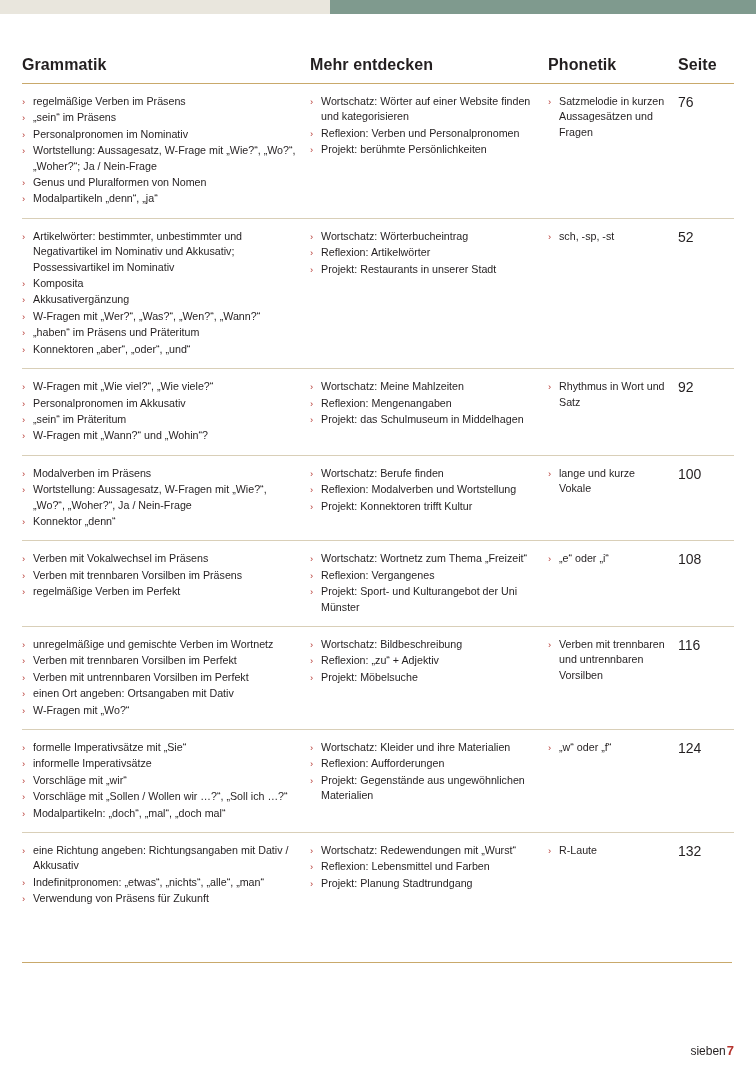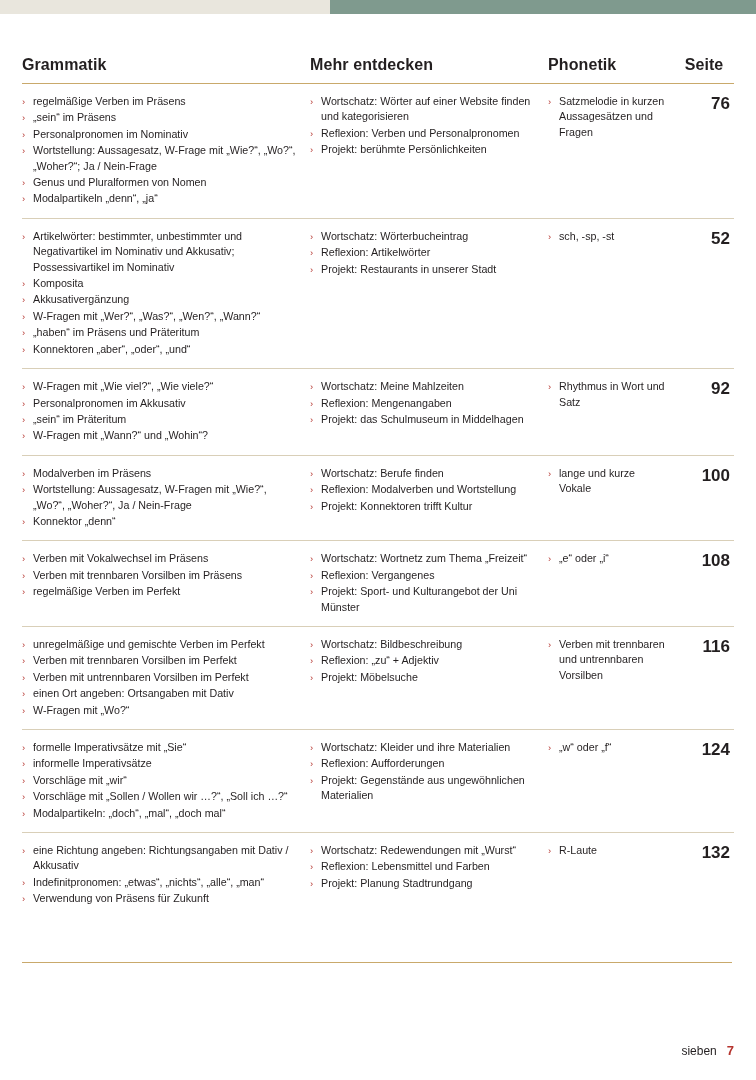--- a/index.html
+++ b/index.html
@@ -69,7 +69,7 @@
     letter-spacing: 0.1px;
   }
   thead th.seite {
-    text-align: center;
+    text-align: left;
     padding-right: 4px;
   }
   thead tr th {

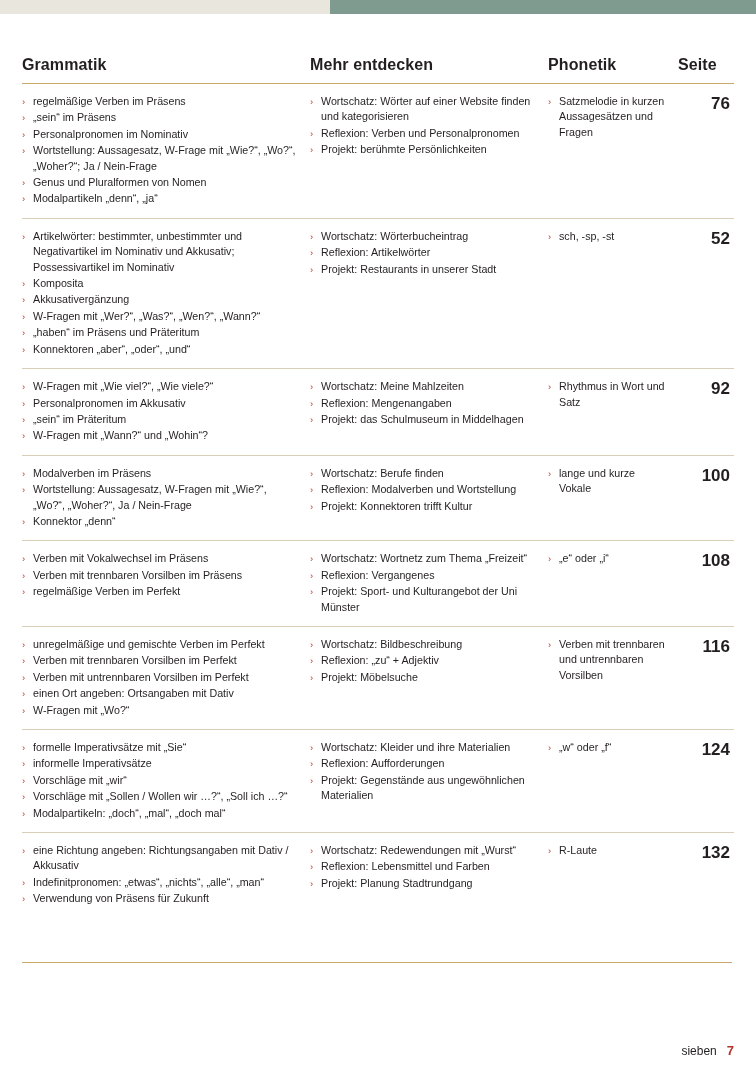--- a/index.html
+++ b/index.html
@@ -85,9 +85,8 @@
     border-bottom: none;
   }
   td.seite {
-    text-align: right;
-    font-size: 17px;
-    font-weight: bold;
+    font-size: 14px;
+    font-weight: normal;
     padding-right: 4px;
     padding-top: 10px;
   }

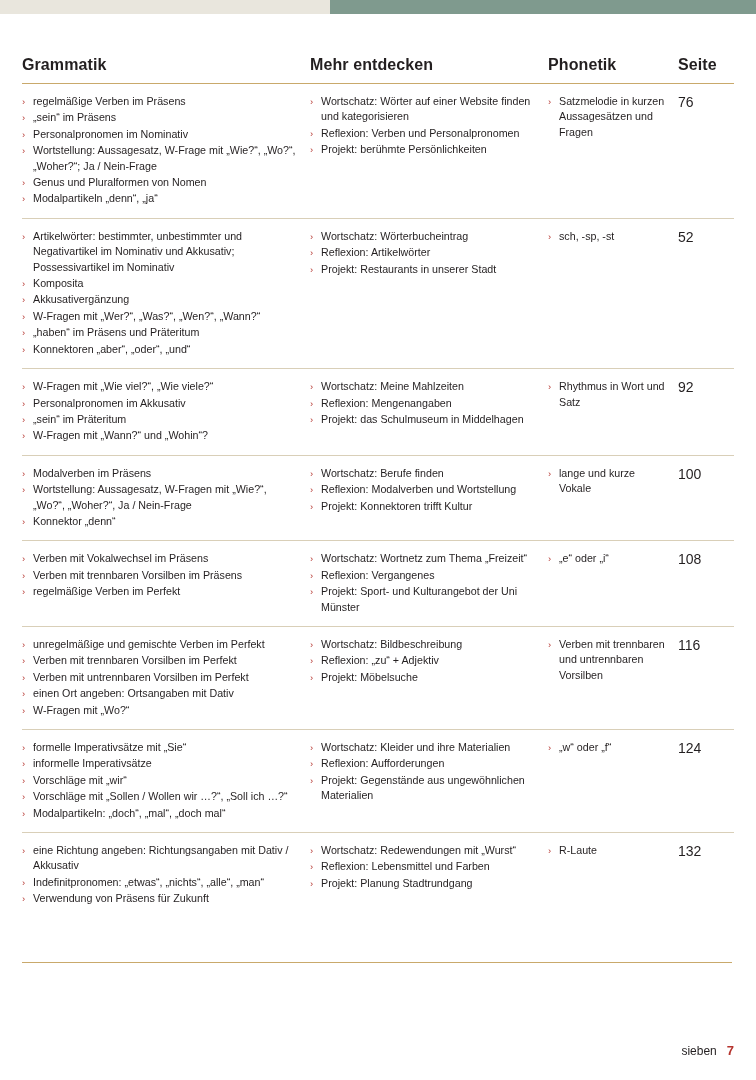--- a/index.html
+++ b/index.html
@@ -272,7 +272,7 @@
         <tr>
           <td>
             <ul class="items">
-              <li><span class="chev">›</span><span>unregelmäßige und gemischte Verben im Perfekt</span></li>
+              <li><span class="chev">›</span><span>unregelmäßige und gemischte Verben im Wortnetz</span></li>
               <li><span class="chev">›</span><span>Verben mit trennbaren Vorsilben im Perfekt</span></li>
               <li><span class="chev">›</span><span>Verben mit untrennbaren Vorsilben im Perfekt</span></li>
               <li><span class="chev">›</span><span>einen Ort angeben: Ortsangaben mit Dativ</span></li>

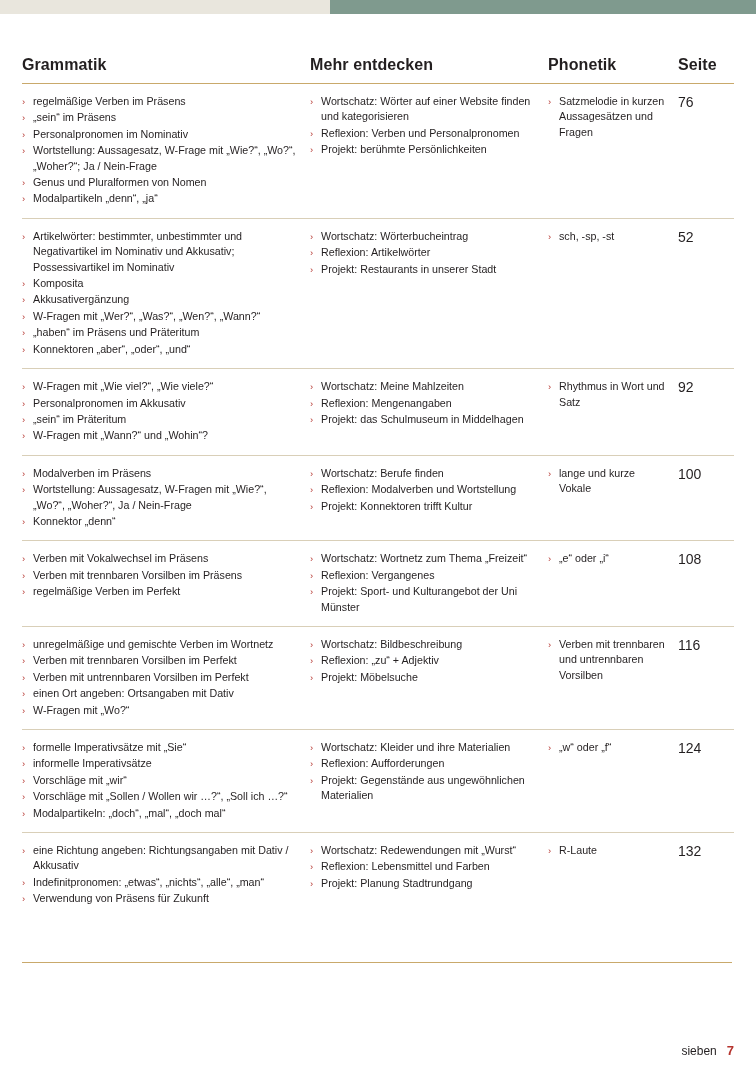--- a/index.html
+++ b/index.html
@@ -121,7 +121,7 @@
     color: #231f20;
   }
   .footer .word {
-    margin-right: 10px;
+    margin-right: 1px;
   }
   .footer .num {
     font-weight: bold;

